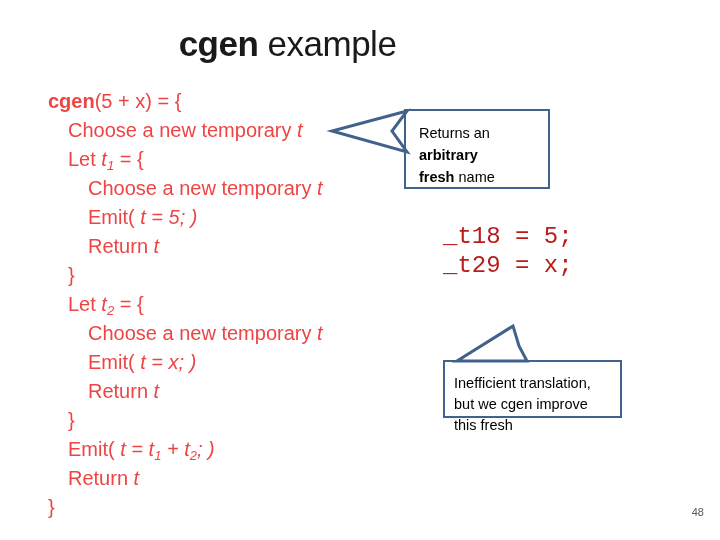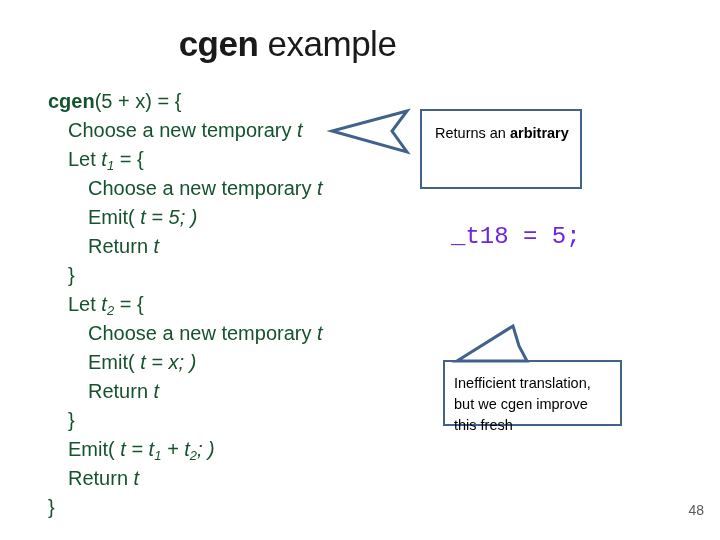--- a/index.html
+++ b/index.html
@@ -25,7 +25,7 @@
     left:48px;top:87px;
     font-size:20px;
     line-height:29px;
-    color:#14532d;
+    color:#ef4444;
     white-space:pre;
   }
   .pseudocode sub{

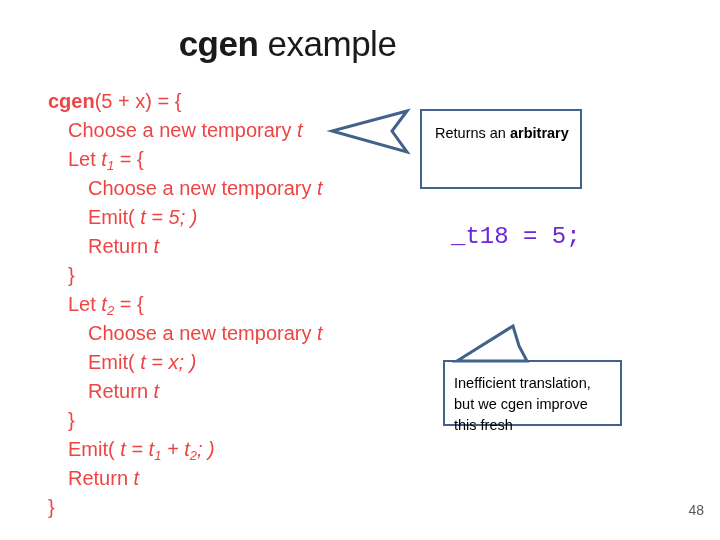--- a/index.html
+++ b/index.html
@@ -53,8 +53,8 @@
     font-size:14.5px;
   }
   .callout1{
-    left:420px;top:109px;
-    width:162px;height:80px;
+    left:404px;top:109px;
+    width:146px;height:80px;
     padding:11px 0 0 13px;
     line-height:22px;
   }

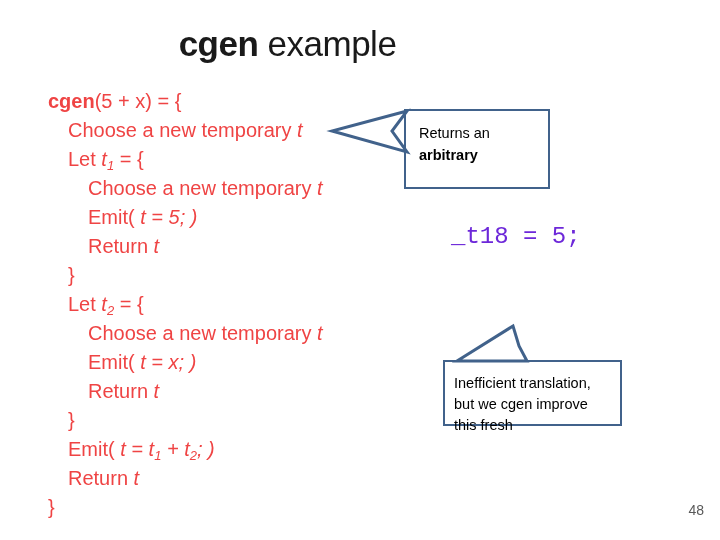--- a/index.html
+++ b/index.html
@@ -96,6 +96,7 @@
   <div class="callout callout1">
     <div>
         <div><span>Returns an </span><span class="b">arbitrary</span></div>
+        <div><span class="b">fresh</span><span> name</span></div>
       </div>
   </div>
 

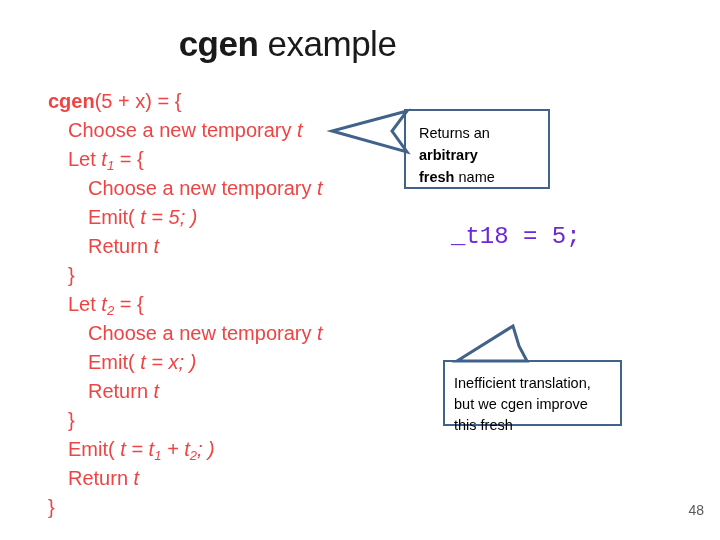--- a/index.html
+++ b/index.html
@@ -40,9 +40,8 @@
     font-family:"Liberation Mono", monospace;
     font-size:24px;
     line-height:29px;
-    color:#6d28d9;
+    color:#b91c1c;
     white-space:pre;
-    margin-left:8px;
   }
   .callout{
     position:absolute;

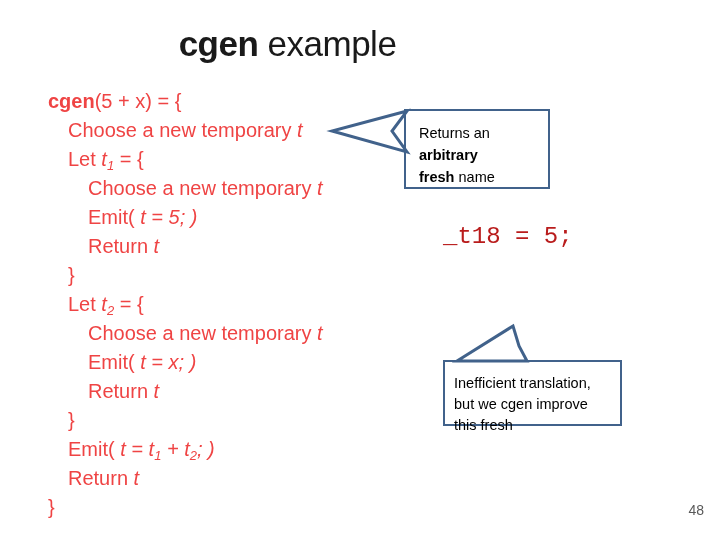--- a/index.html
+++ b/index.html
@@ -99,7 +99,7 @@
       </div>
   </div>
 
-  <div class="asm"><div>_t18 = 5;</div></div>
+  <div class="asm"><div>_t18 = 5;</div><div>_t29 = x;</div></div>
 
   <div class="callout callout2">
     <div>

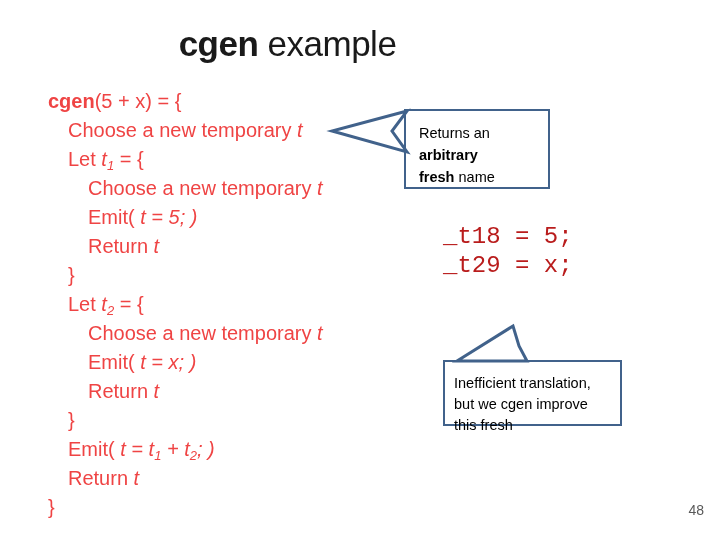--- a/index.html
+++ b/index.html
@@ -59,7 +59,7 @@
   }
   .callout2{
     left:443px;top:360px;
-    width:179px;height:66px;
+    width:179px;height:58px;
     padding:11px 0 0 9px;
     line-height:21px;
   }

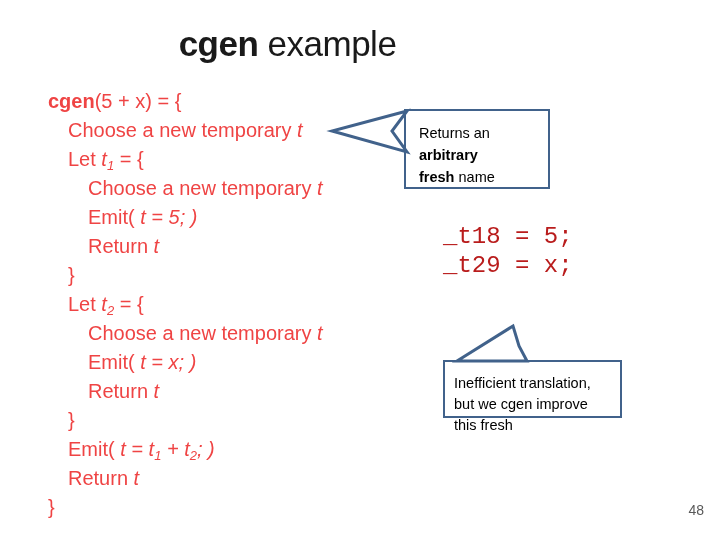--- a/index.html
+++ b/index.html
@@ -76,7 +76,7 @@
   .page-number{
     position:absolute;
     right:16px;bottom:22px;
-    font-size:14px;
+    font-size:11px;
     color:#595959;
   }
   .b{font-weight:bold;}

